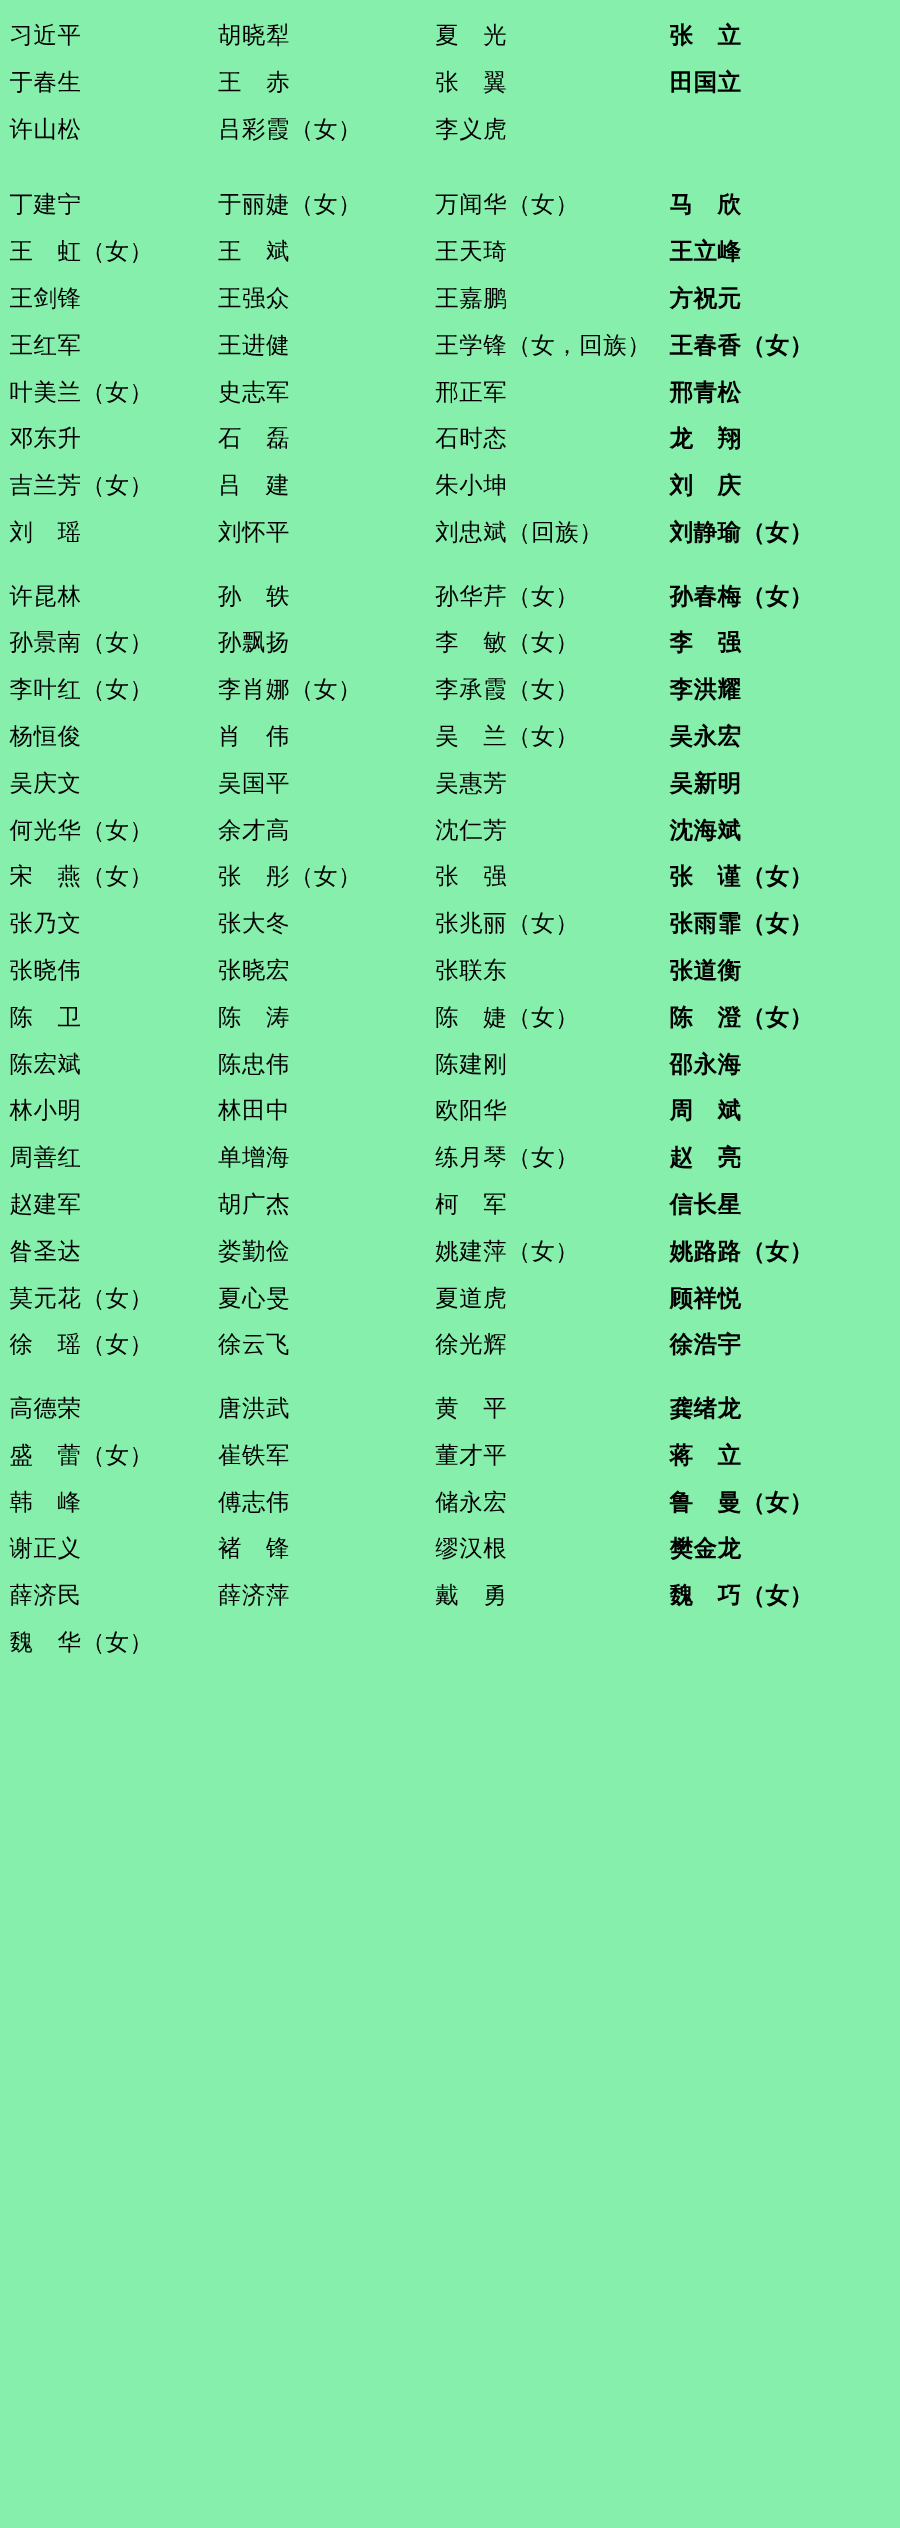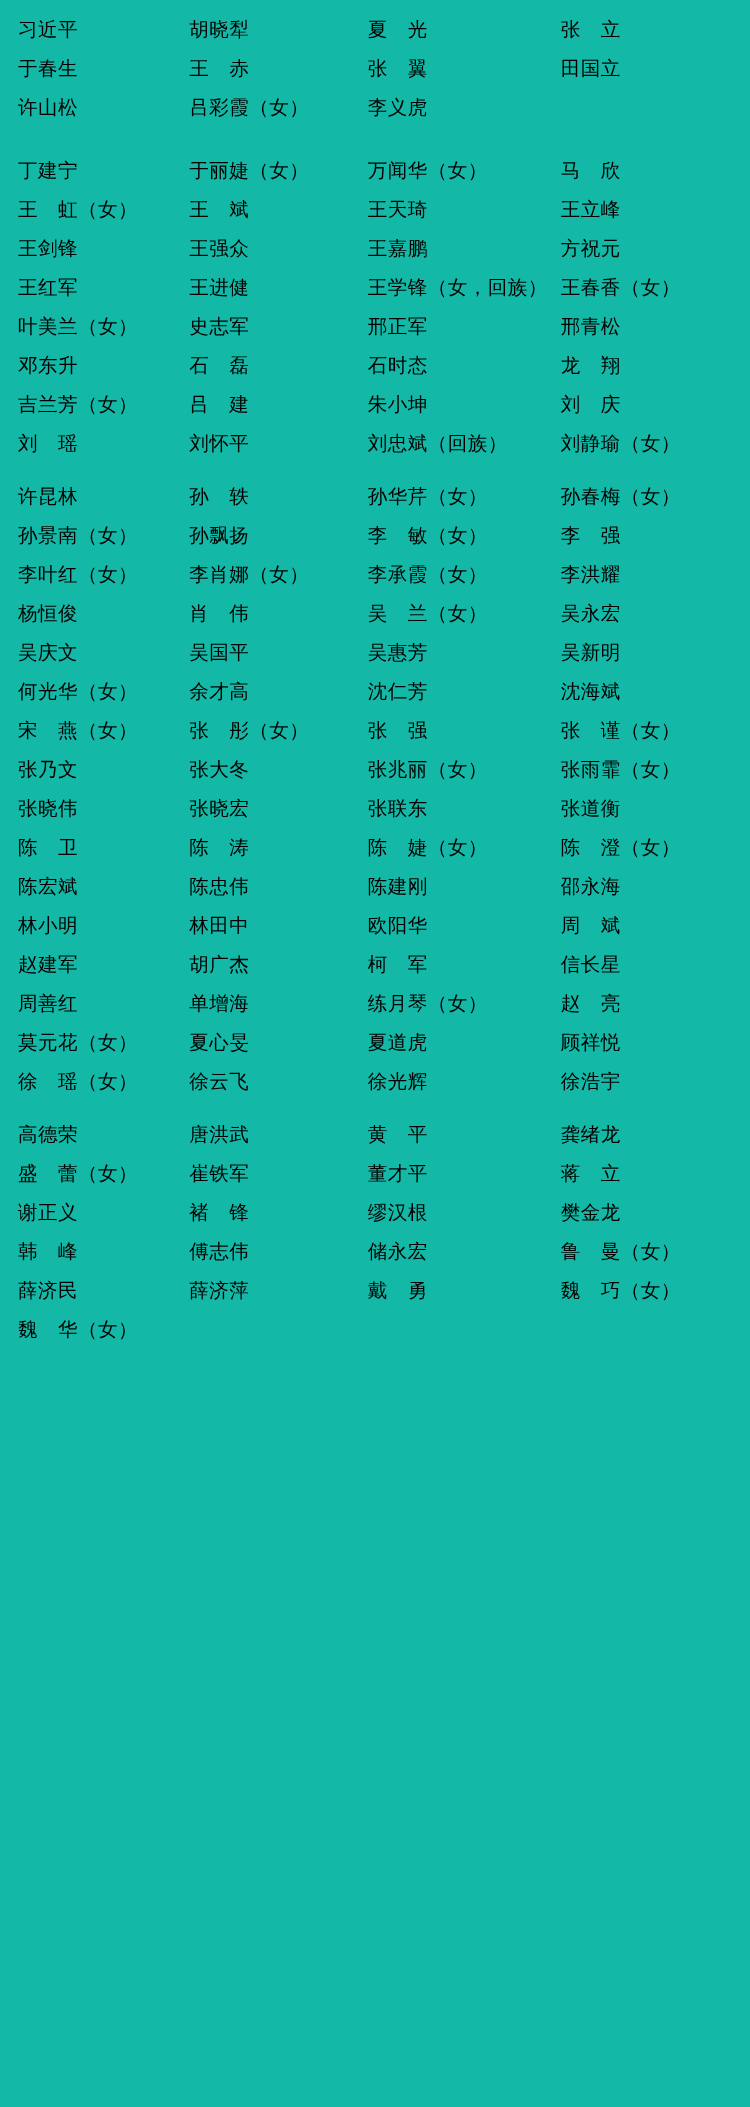--- a/index.html
+++ b/index.html
@@ -16,8 +16,8 @@
     width: 750px;
     min-height: 2107px;
     box-sizing: border-box;
-    padding: 10px 18px 12px 18px;
-    background: #14b8a6;
+    padding: 10px 18px 12px 8px;
+    background: #86efac;
   }
   .name-grid {
     width: 100%;

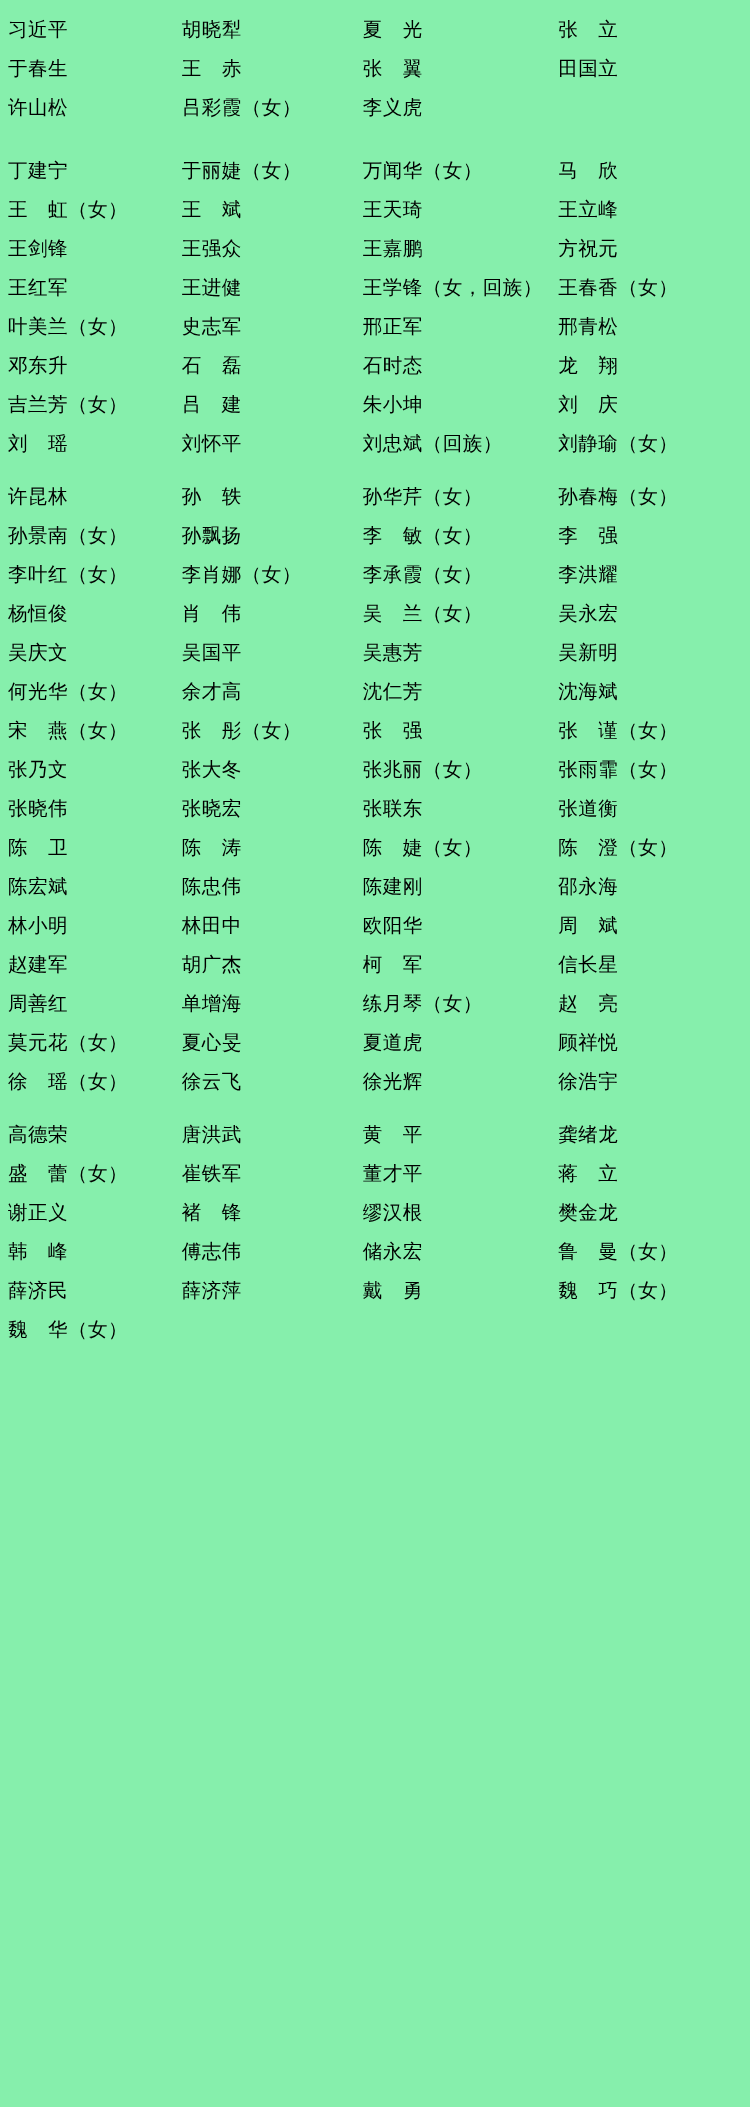--- a/index.html
+++ b/index.html
@@ -36,7 +36,7 @@
   .col0 { width: 24%; padding-left: 2px; }
   .col1 { width: 25%; }
   .col2 { width: 27%; margin-left: 16px; }
-  .col3 { width: 24%; }
+  .col3 { width: 24%; font-weight: bold; }
   .spacer-row td {
     height: 24px;
     line-height: 24px;

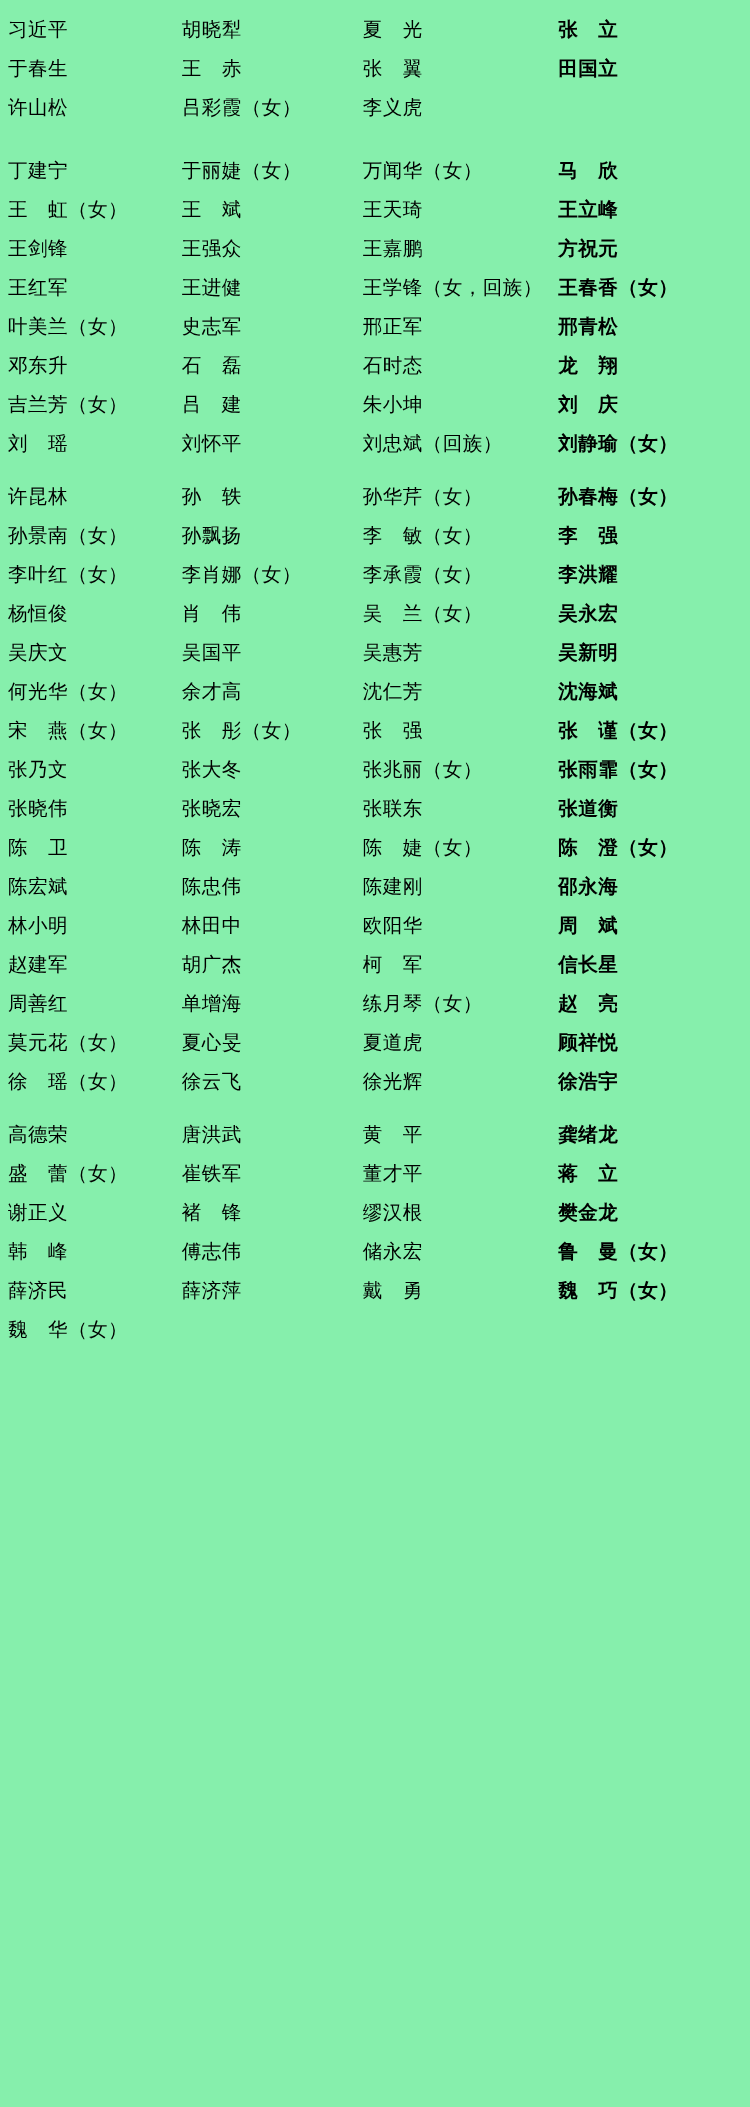--- a/index.html
+++ b/index.html
@@ -204,18 +204,18 @@
         <td class="col3">周　斌</td>
       </tr>
       <tr>
+        <td class="col0">周善红</td>
+        <td class="col1">单增海</td>
+        <td class="col2">练月琴（女）</td>
+        <td class="col3">赵　亮</td>
+      </tr>
+      <tr>
         <td class="col0">赵建军</td>
         <td class="col1">胡广杰</td>
         <td class="col2">柯　军</td>
         <td class="col3">信长星</td>
       </tr>
       <tr>
-        <td class="col0">周善红</td>
-        <td class="col1">单增海</td>
-        <td class="col2">练月琴（女）</td>
-        <td class="col3">赵　亮</td>
-      </tr>
-      <tr>
         <td class="col0">莫元花（女）</td>
         <td class="col1">夏心旻</td>
         <td class="col2">夏道虎</td>

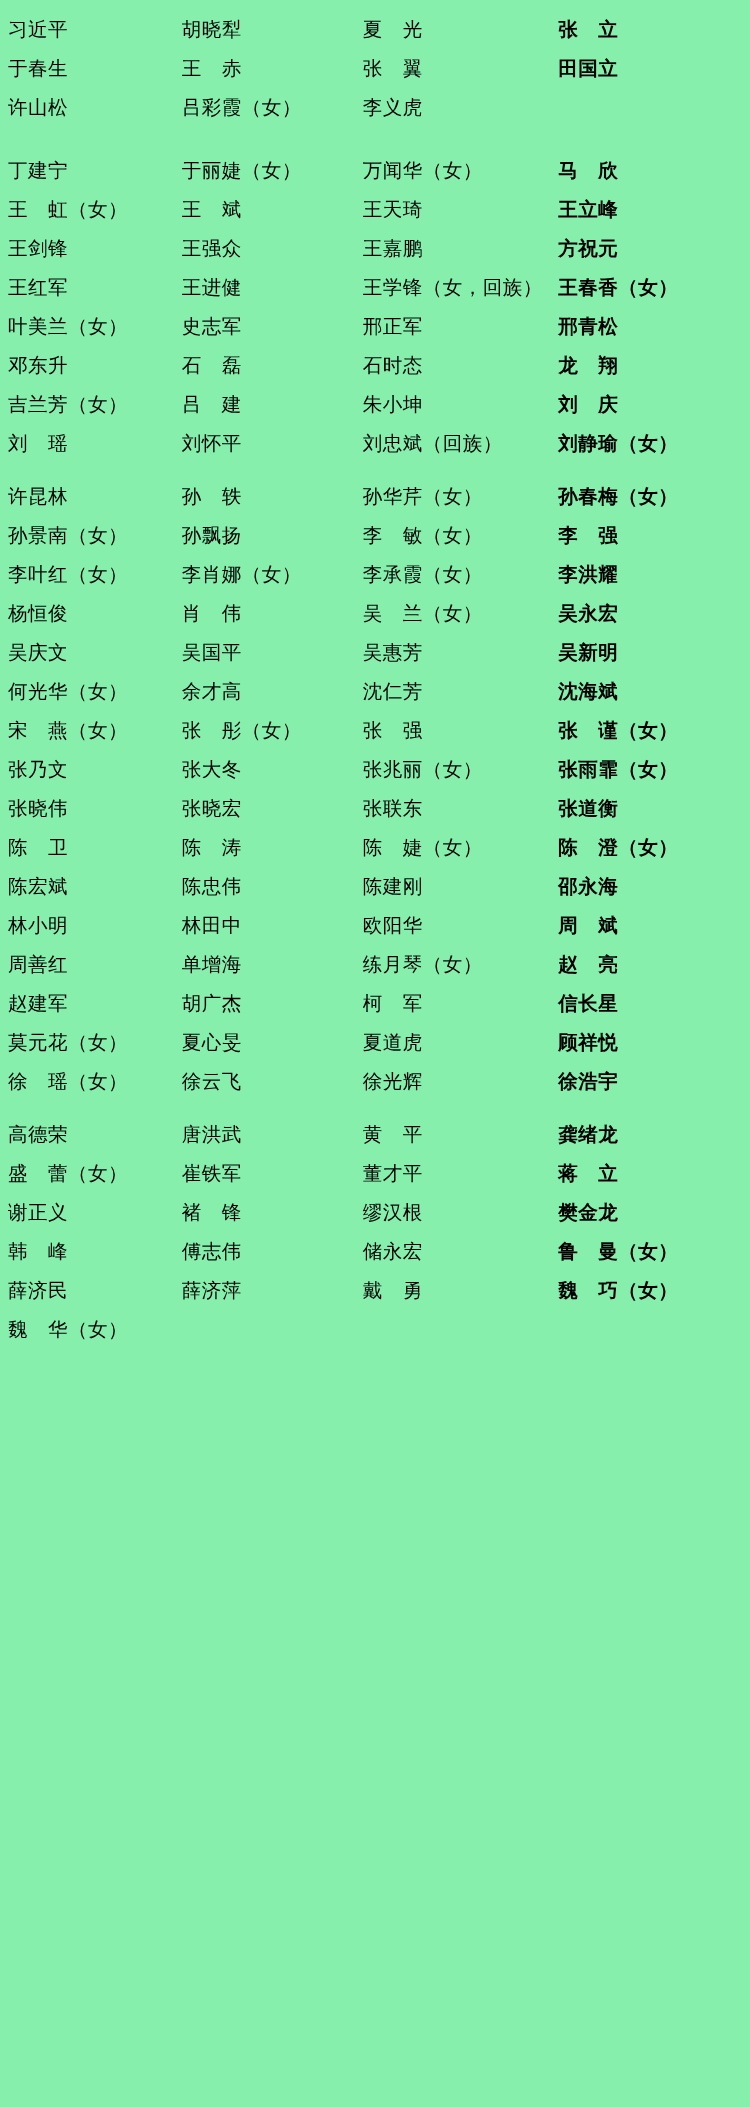--- a/index.html
+++ b/index.html
@@ -216,6 +216,12 @@
         <td class="col3">信长星</td>
       </tr>
       <tr>
+        <td class="col0">昝圣达</td>
+        <td class="col1">娄勤俭</td>
+        <td class="col2">姚建萍（女）</td>
+        <td class="col3">姚路路（女）</td>
+      </tr>
+      <tr>
         <td class="col0">莫元花（女）</td>
         <td class="col1">夏心旻</td>
         <td class="col2">夏道虎</td>

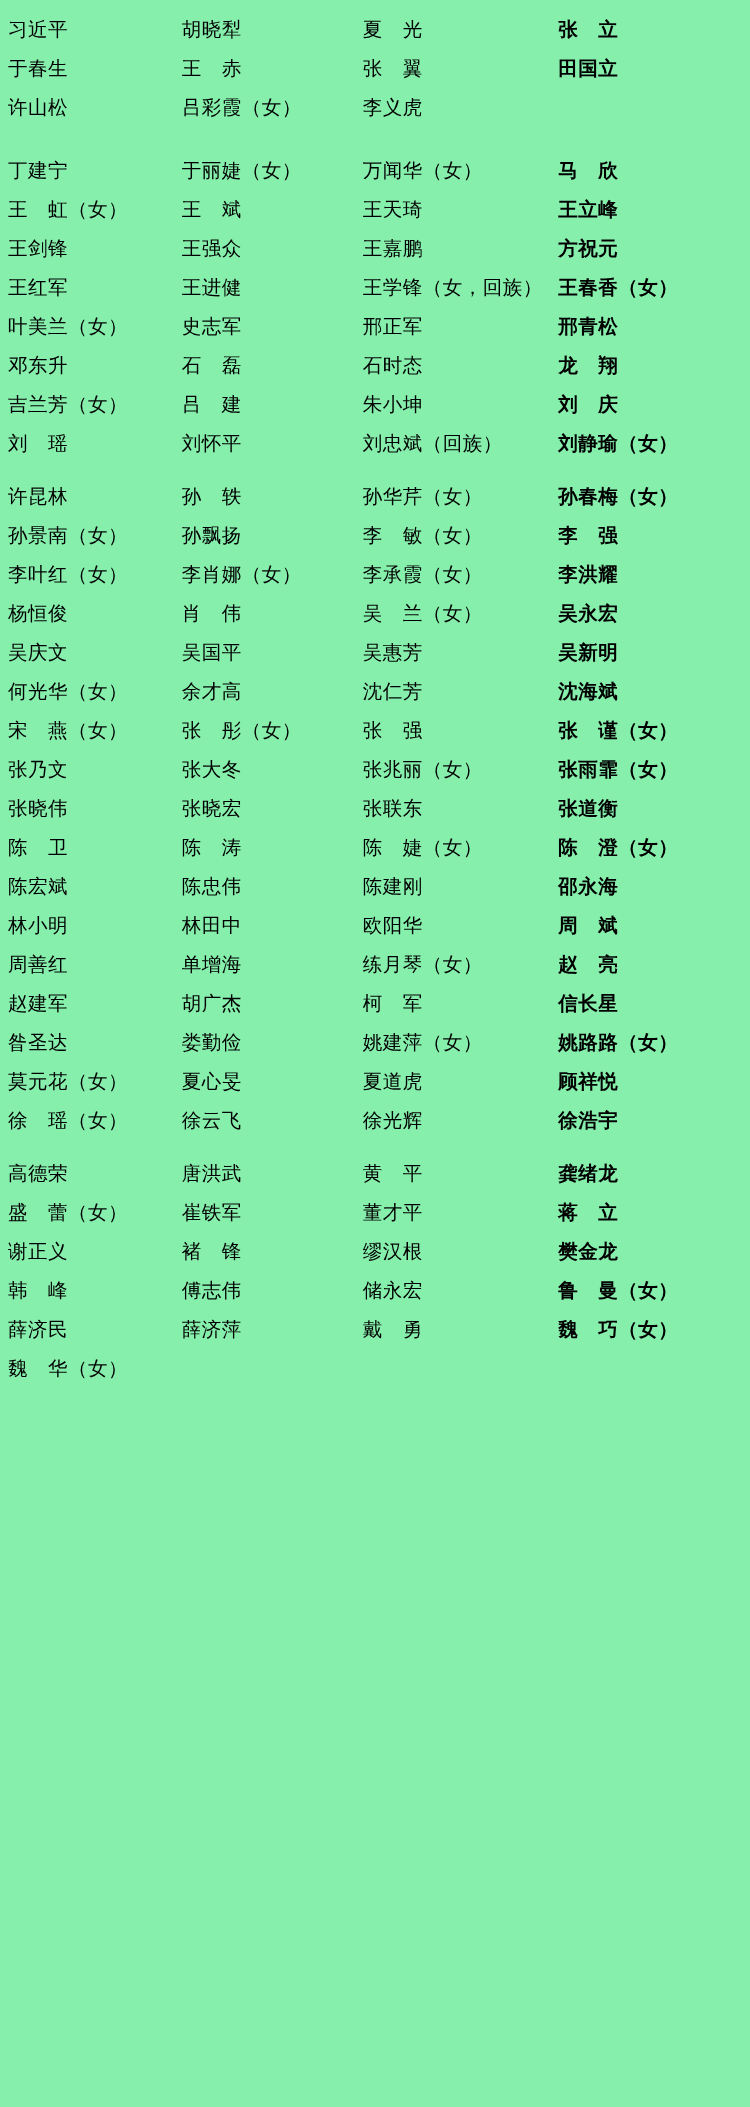--- a/index.html
+++ b/index.html
@@ -251,18 +251,18 @@
         <td class="col3">蒋　立</td>
       </tr>
       <tr>
+        <td class="col0">韩　峰</td>
+        <td class="col1">傅志伟</td>
+        <td class="col2">储永宏</td>
+        <td class="col3">鲁　曼（女）</td>
+      </tr>
+      <tr>
         <td class="col0">谢正义</td>
         <td class="col1">褚　锋</td>
         <td class="col2">缪汉根</td>
         <td class="col3">樊金龙</td>
       </tr>
       <tr>
-        <td class="col0">韩　峰</td>
-        <td class="col1">傅志伟</td>
-        <td class="col2">储永宏</td>
-        <td class="col3">鲁　曼（女）</td>
-      </tr>
-      <tr>
         <td class="col0">薛济民</td>
         <td class="col1">薛济萍</td>
         <td class="col2">戴　勇</td>

